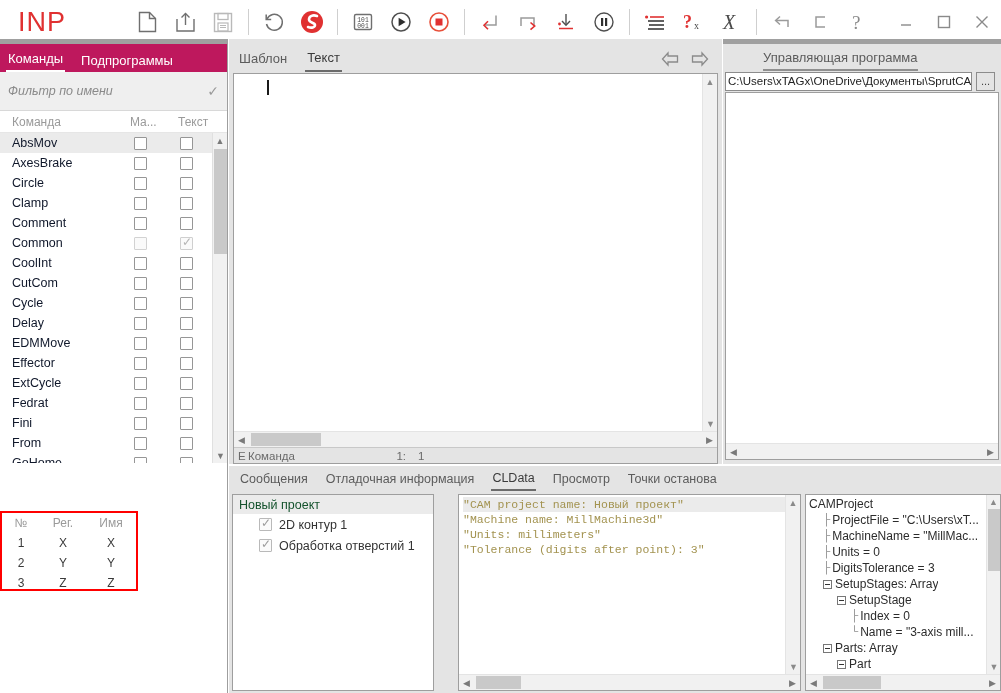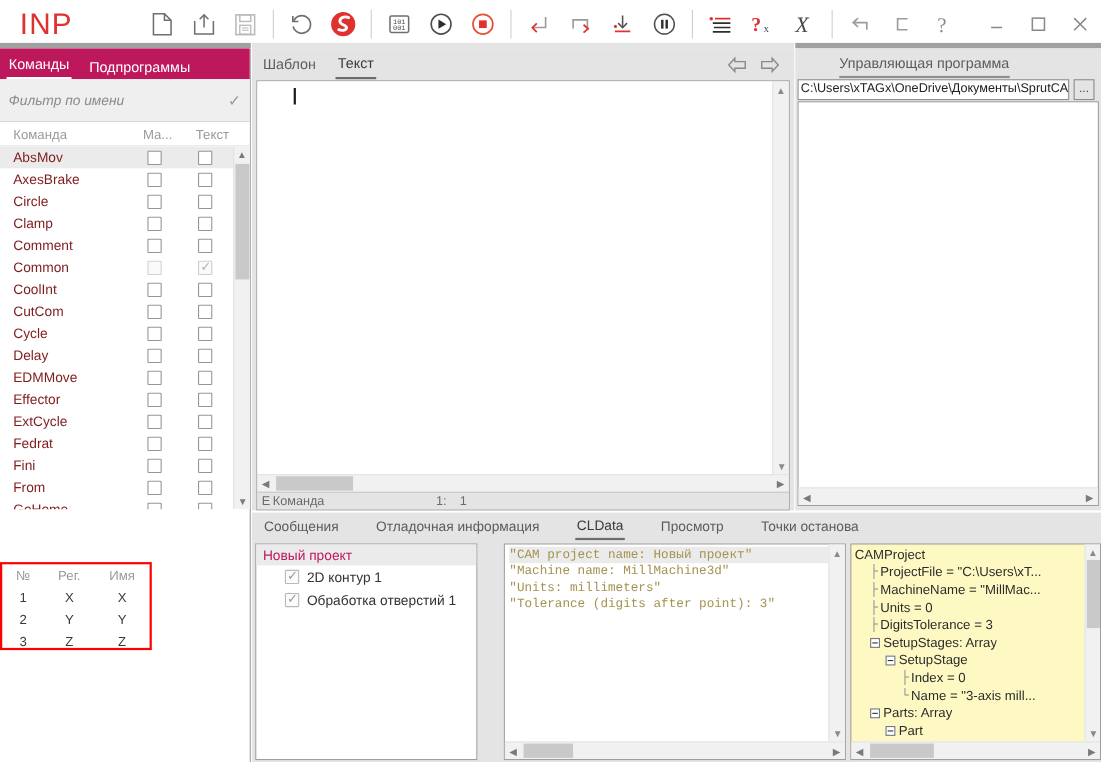--- a/index.html
+++ b/index.html
@@ -72,7 +72,7 @@
   .cmd-list { position: relative; height: 330px; overflow: hidden; background:#fff;}
   .cmd-row {
     height: 20px; display: flex; align-items: center; font-size: 12.5px;
-    color: #7f1d1d;
+    color: #0f172a;
   }
   .cmd-row.sel { background: #ebebeb; }
   .cmd-row .c1 { width: 130px; padding-left: 12px; }

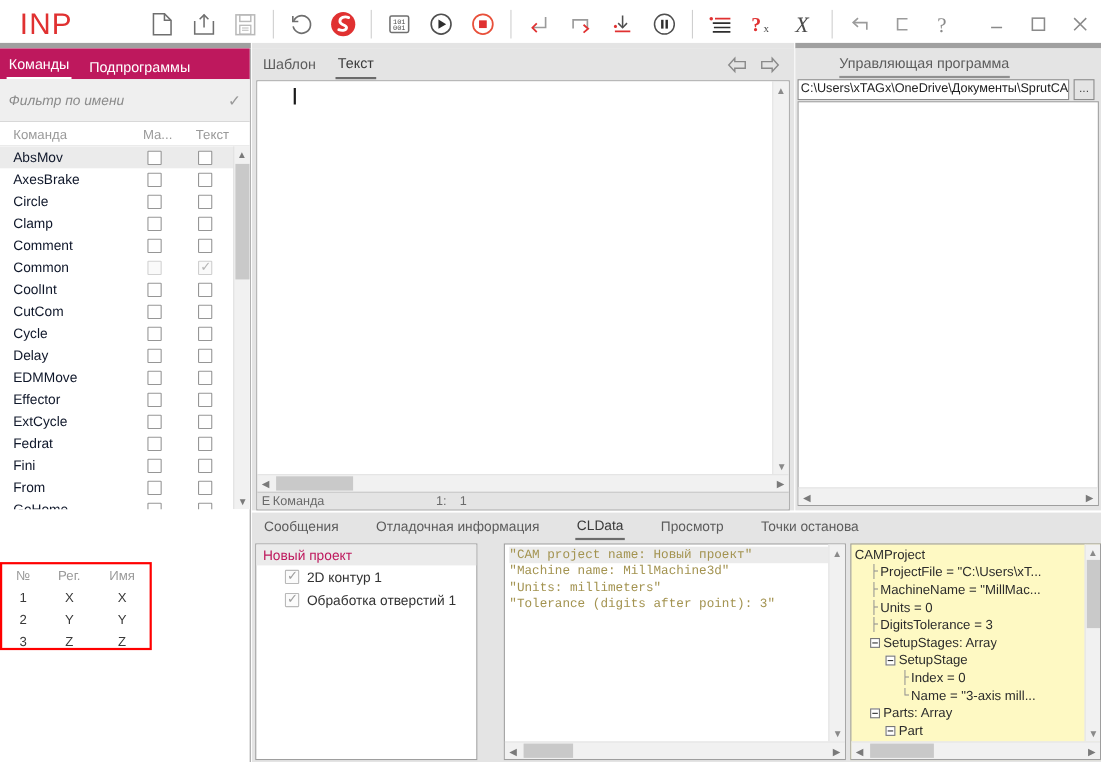--- a/index.html
+++ b/index.html
@@ -196,7 +196,7 @@
     background: #e4e4e4;
   }
   .bp-tabs {
-    height: 26px; display: flex; align-items: center; padding-left: 10px; gap: 32px;
+    height: 26px; display: flex; align-items: center; padding-left: 10px; gap: 16px;
   }
   .bp-tab { font-size: 12.5px; color: #5c5c5c; padding: 3px 1px 4px 1px; cursor: default; }
   .bp-tab.active { border-bottom: 2px solid #6b6b6b; color: #3a3a3a; }

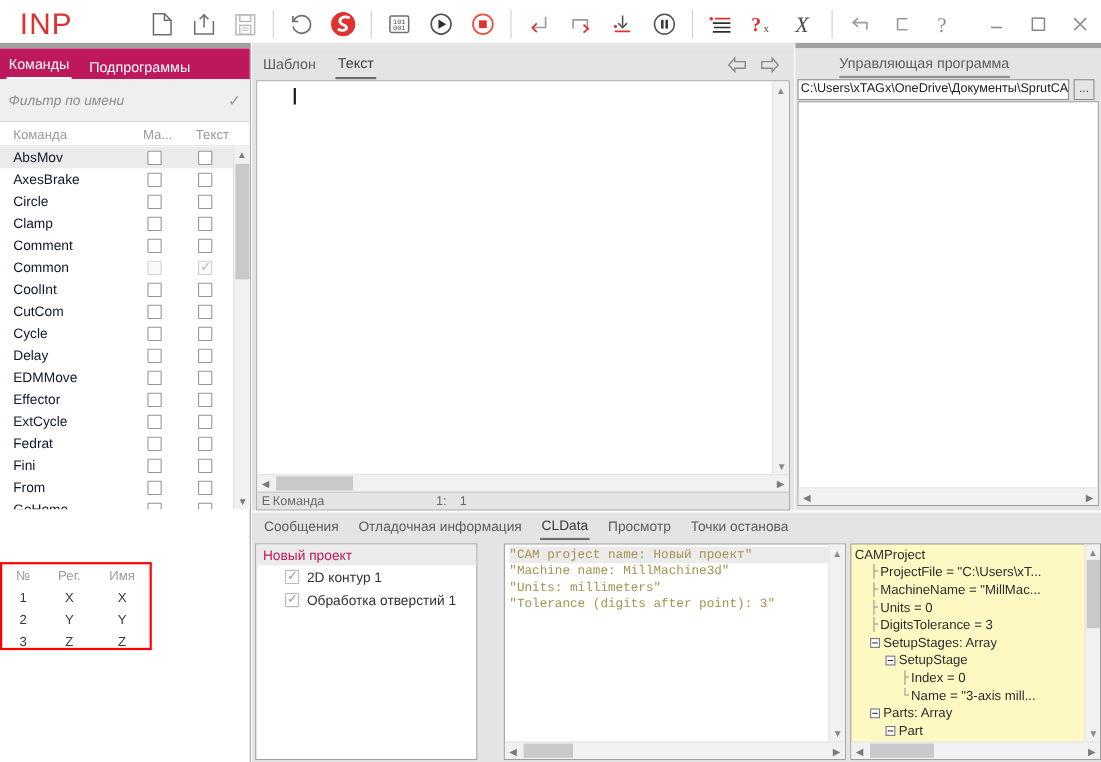--- a/index.html
+++ b/index.html
@@ -209,7 +209,7 @@
   }
   .tree-root {
     background: #ebebeb; height: 19px; display: flex; align-items: center;
-    padding-left: 6px; font-size: 12.5px; color: #be185d;
+    padding-left: 6px; font-size: 12.5px; color: #14532d;
   }
   .tree-item {
     height: 21px; display: flex; align-items: center; padding-left: 26px;

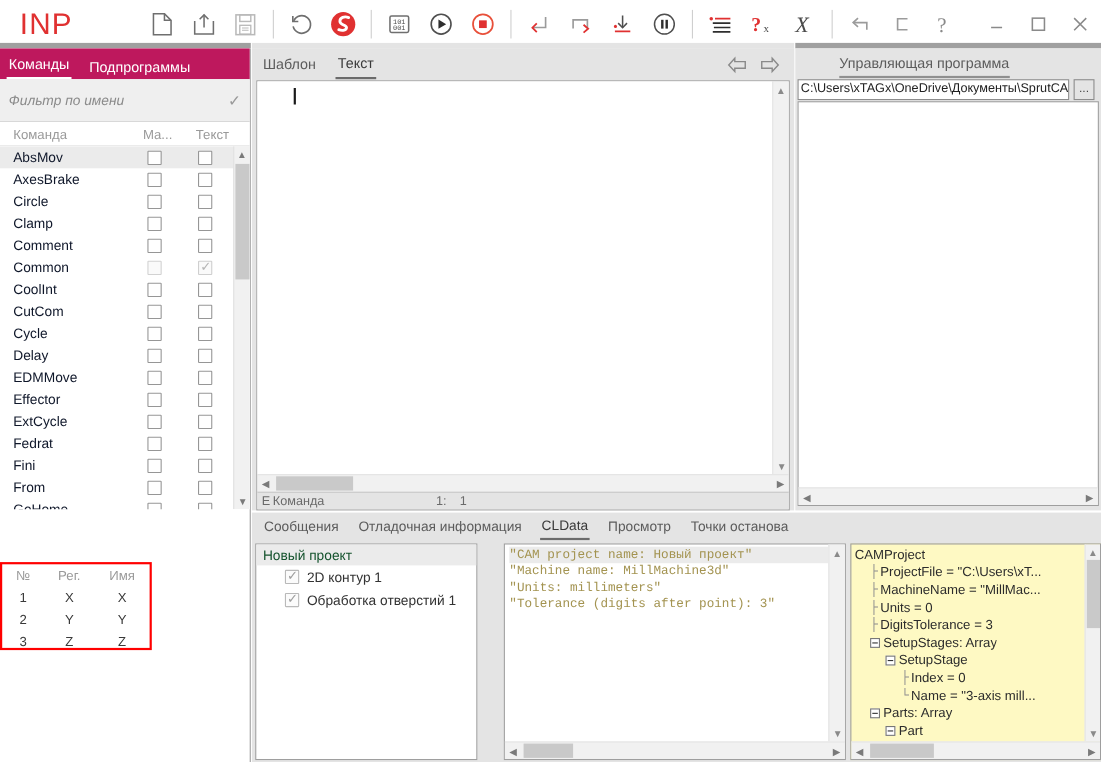--- a/index.html
+++ b/index.html
@@ -237,8 +237,8 @@
   .cl-line.sel { background: #ebebeb; }
 
   .bp-proptree {
-    position: relative; width: 228px; margin: 2px 0 2px 0;
-    background: #fef9c3; border: 1px solid #9e9e9e;
+    position: relative; width: 196px; margin: 2px 0 2px 0;
+    background: #ffffff; border: 1px solid #9e9e9e;
   }
   .pt-rows { position: absolute; left: 0; top: 0; right: 14px; bottom: 16px; overflow: hidden; padding-top:1px;}
   .pt-row {

